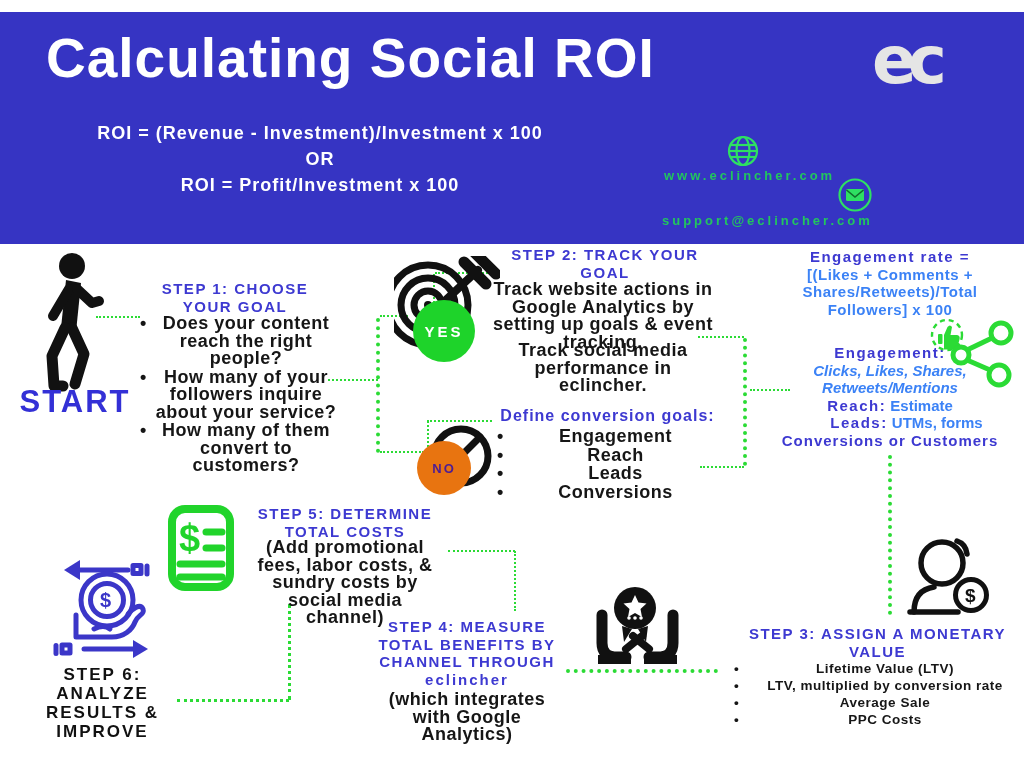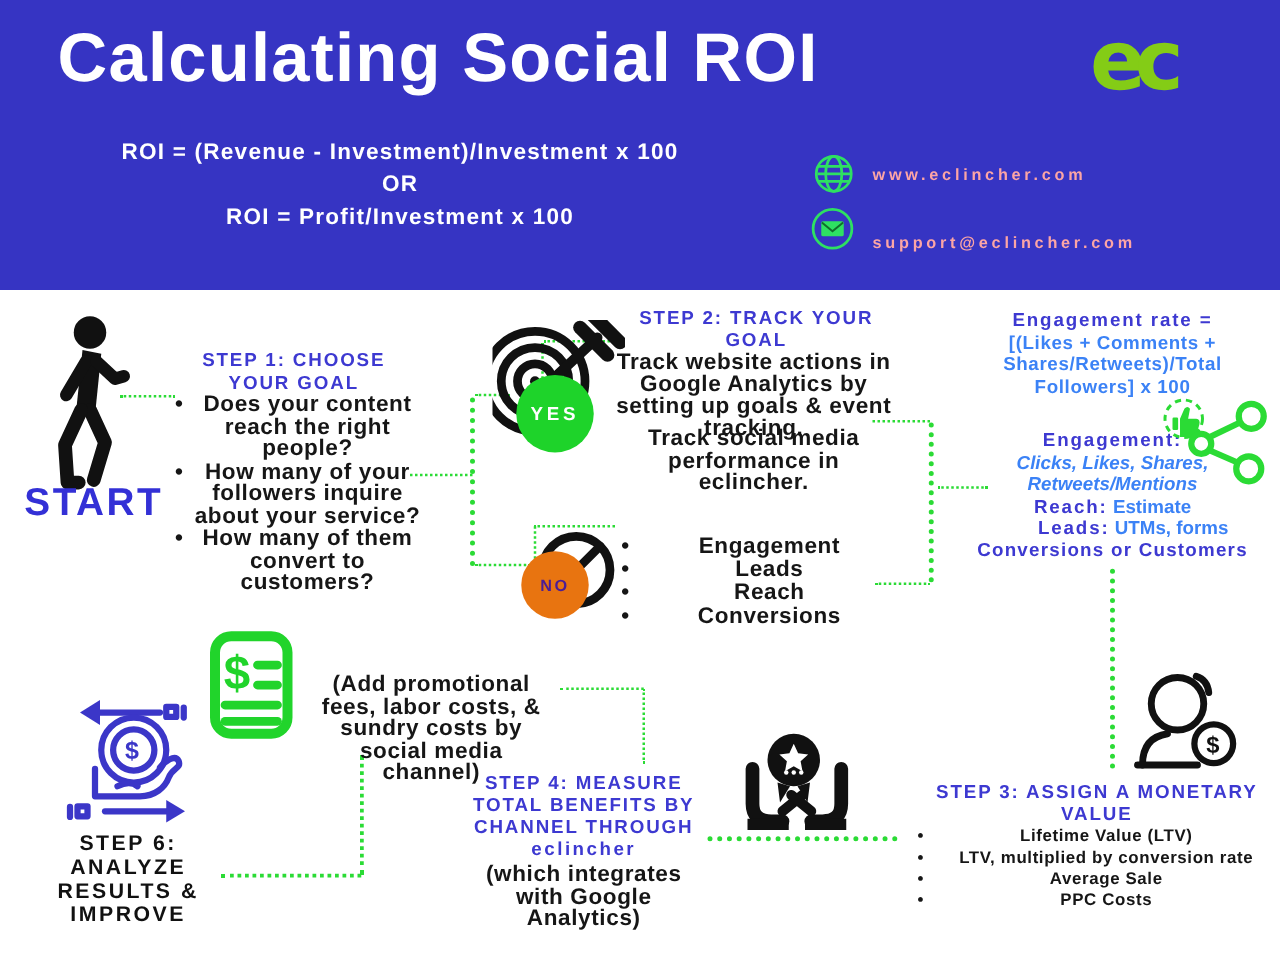--- a/index.html
+++ b/index.html
@@ -9,7 +9,7 @@
     background:#ffffff; overflow:hidden; font-weight:700;
   }
   
-  .header { position:absolute; left:0; top:0; width:1024px; height:232px; background:#3634c3; }
+  .header { position:absolute; left:0; top:12px; width:1024px; height:232px; background:#3634c3; }
   .title {
     position:absolute; left:46px; top:14px; width:800px;
     color:#fff; font-size:55px; font-weight:800; letter-spacing:1px;

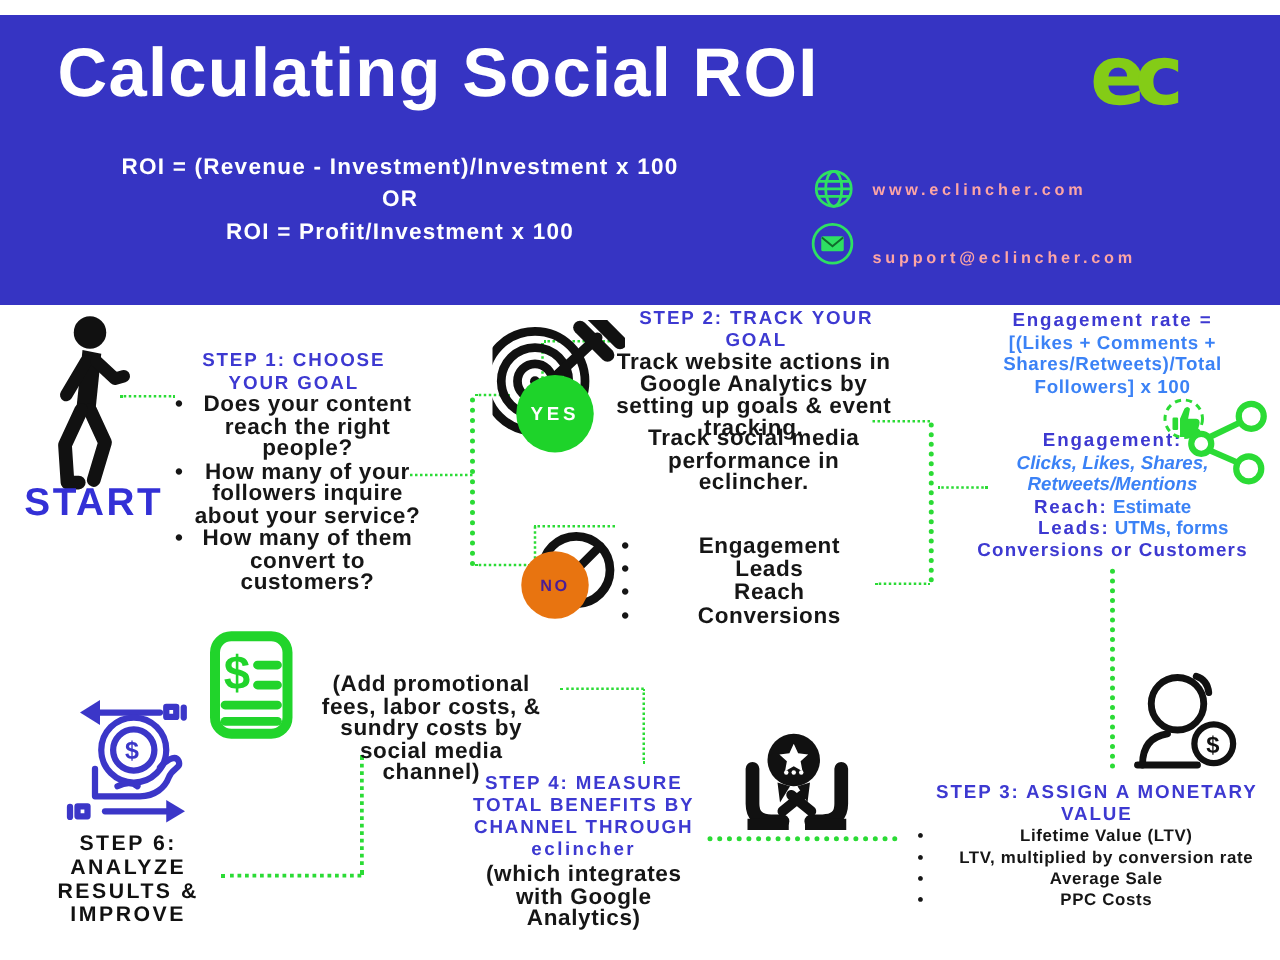--- a/index.html
+++ b/index.html
@@ -15,7 +15,7 @@
     color:#fff; font-size:55px; font-weight:800; letter-spacing:1px;
   }
   .logo {
-    position:absolute; left:872px; top:10px; color:#84cc16;
+    position:absolute; left:872px; top:10px; color:#e5e5e5;
     font-size:66px; font-weight:800; letter-spacing:-9px; font-family:"DejaVu Sans", sans-serif;
   }
   .formulas {

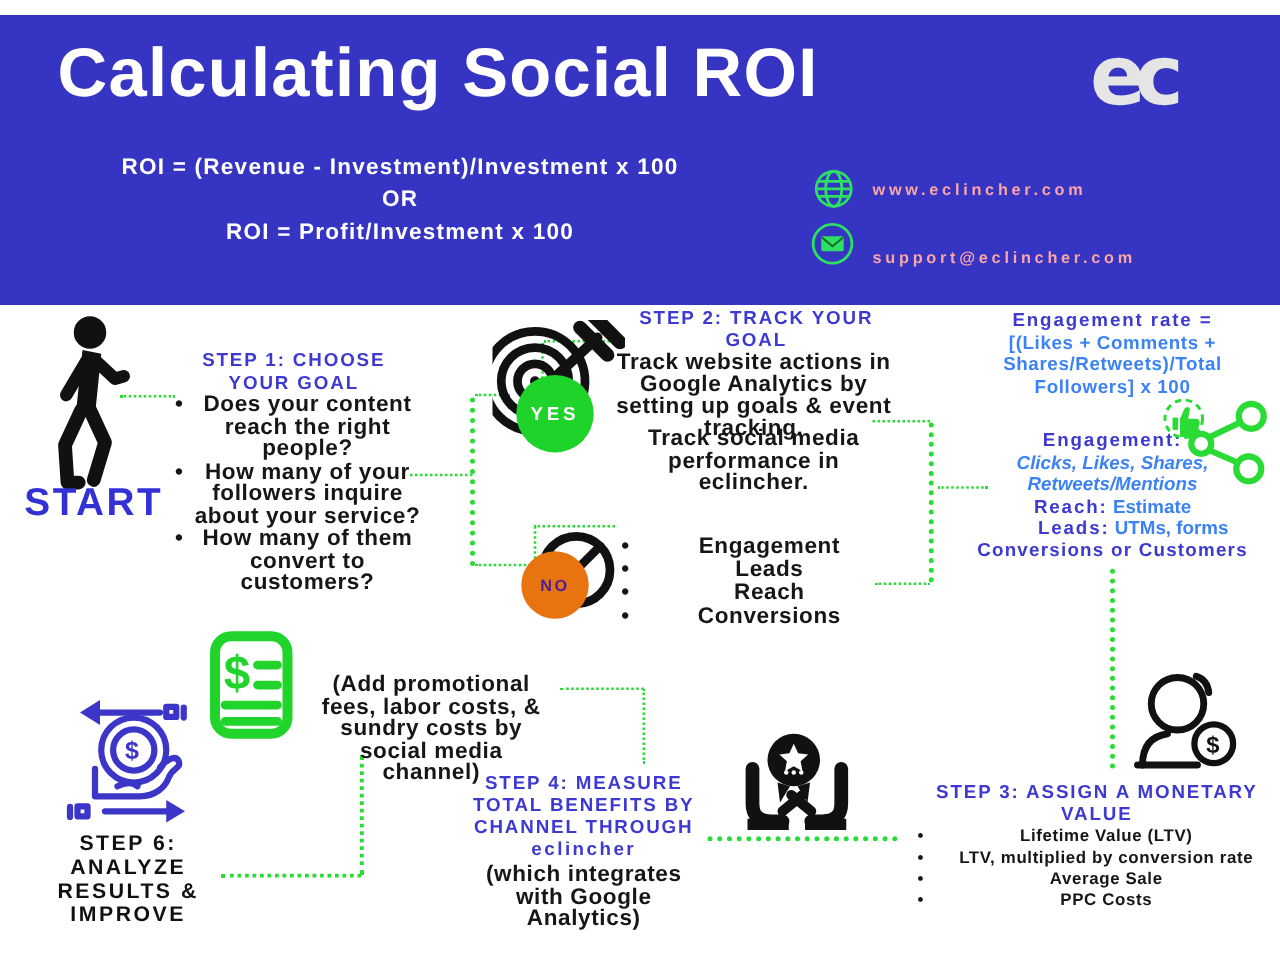--- a/index.html
+++ b/index.html
@@ -22,8 +22,8 @@
     position:absolute; left:40px; top:108px; width:560px; text-align:center;
     color:#fff; font-size:18px; font-weight:800; letter-spacing:1px; line-height:26px;
   }
-  .contact-row { position:absolute; display:flex; align-items:center; color:#fca5a5;
-    font-size:13px; letter-spacing:3px; font-weight:700; }
+  .contact-row { position:absolute; display:flex; align-items:center; color:#22c55e;
+    font-size:13px; letter-spacing:3px; font-weight:700;flex-direction:column; }
   .contact-row .txt { margin-left:14px; }
   
   .blue { color:#3d39d1; }

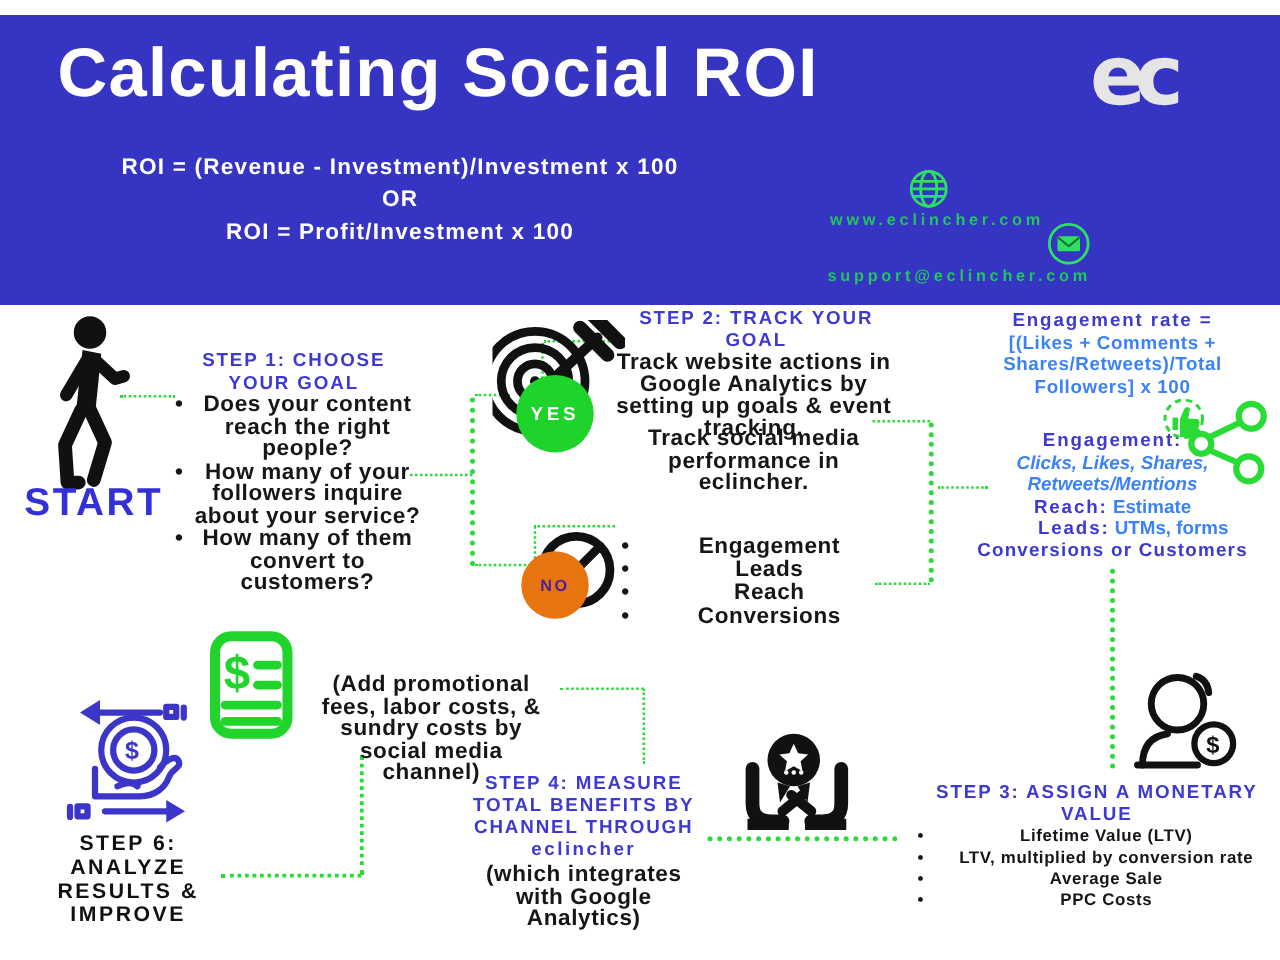--- a/index.html
+++ b/index.html
@@ -162,6 +162,7 @@
   <div class="step-title" style="left:505px; top:246px; width:200px;">STEP 2: TRACK YOUR GOAL</div>
   <div class="body-txt" style="left:488px; top:281px; width:230px;">Track website actions in Google Analytics by setting up goals &amp; event tracking.</div>
   <div class="body-txt" style="left:488px; top:342px; width:230px;">Track social media performance in eclincher.</div>
+  <div class="step-title" style="left:495px; top:407px; width:225px; font-size:16px; letter-spacing:1px;">Define conversion goals:</div>
   <ul class="dots body-txt" style="left:495px; top:428px; width:225px;">
     <li>Engagement</li>
     <li>Leads</li>

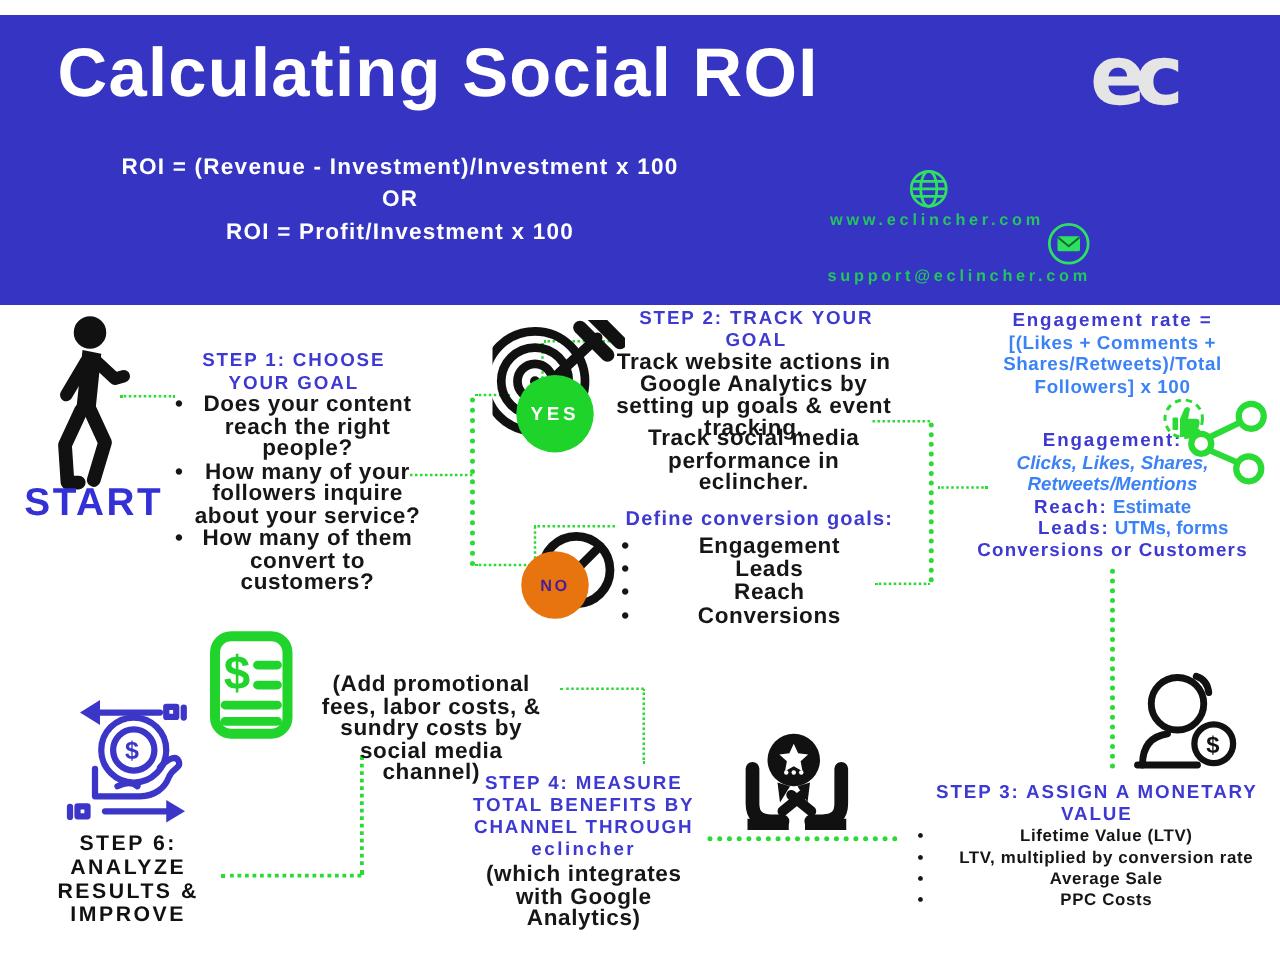--- a/index.html
+++ b/index.html
@@ -165,8 +165,8 @@
   <div class="step-title" style="left:495px; top:407px; width:225px; font-size:16px; letter-spacing:1px;">Define conversion goals:</div>
   <ul class="dots body-txt" style="left:495px; top:428px; width:225px;">
     <li>Engagement</li>
+    <li>Reach</li>
     <li>Leads</li>
-    <li>Reach</li>
     <li>Conversions</li>
   </ul>
 

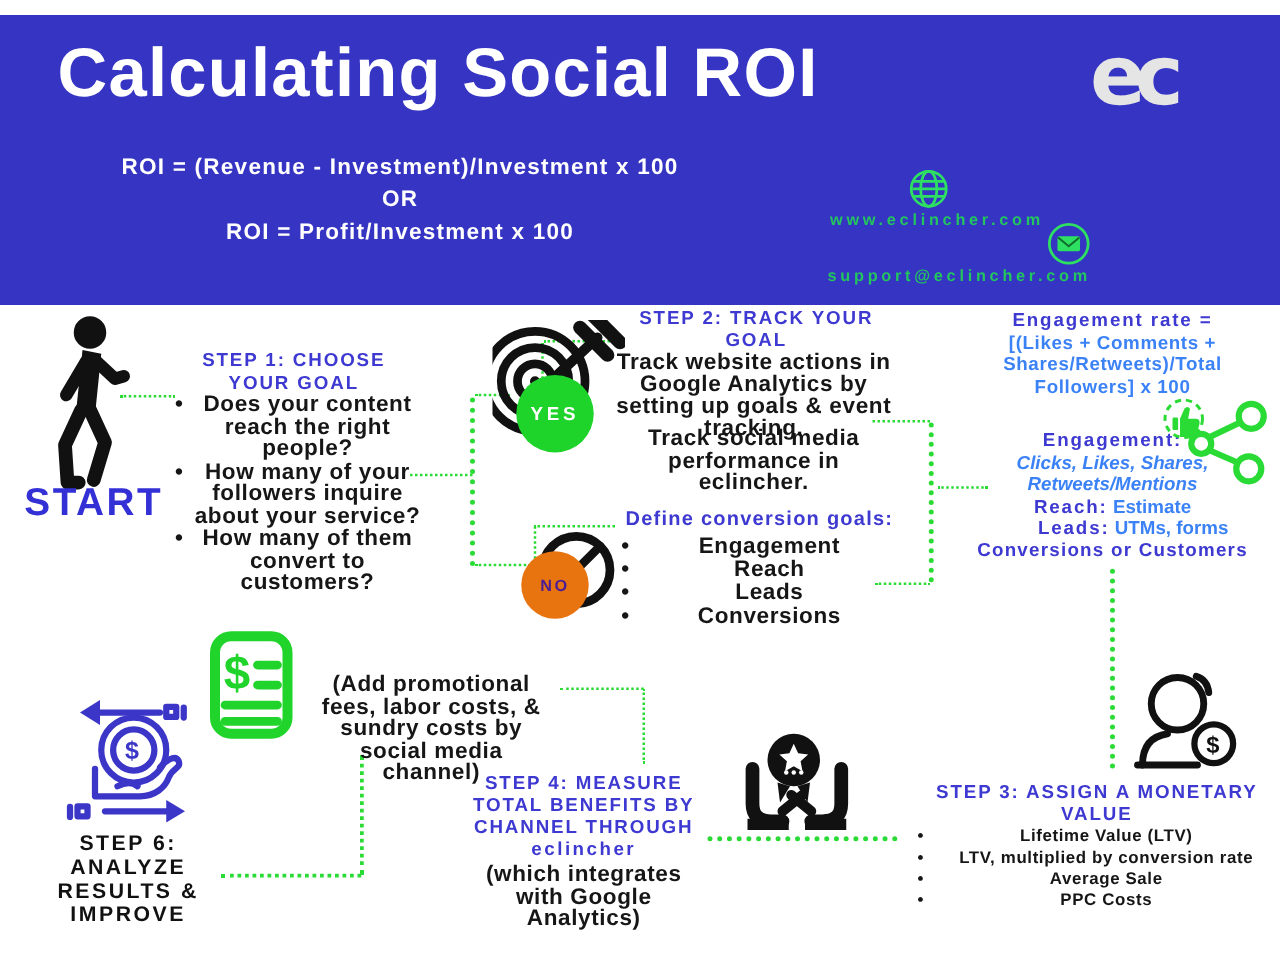--- a/index.html
+++ b/index.html
@@ -207,6 +207,7 @@
     <line x1="14" y1="60" x2="56" y2="60" stroke="#21d42b" stroke-width="7" stroke-linecap="round"></line>
     <line x1="14" y1="73" x2="56" y2="73" stroke="#21d42b" stroke-width="7" stroke-linecap="round"></line>
   </svg>
+  <div class="step-title" style="left:255px; top:505px; width:180px;">STEP 5: DETERMINE TOTAL COSTS</div>
   <div class="body-txt" style="left:252px; top:539px; width:186px;">(Add promotional fees, labor costs, &amp; sundry costs by social media channel)</div>
 
   <svg class="icon" style="left:48px; top:552px;" width="110" height="112" viewBox="0 0 110 112">

